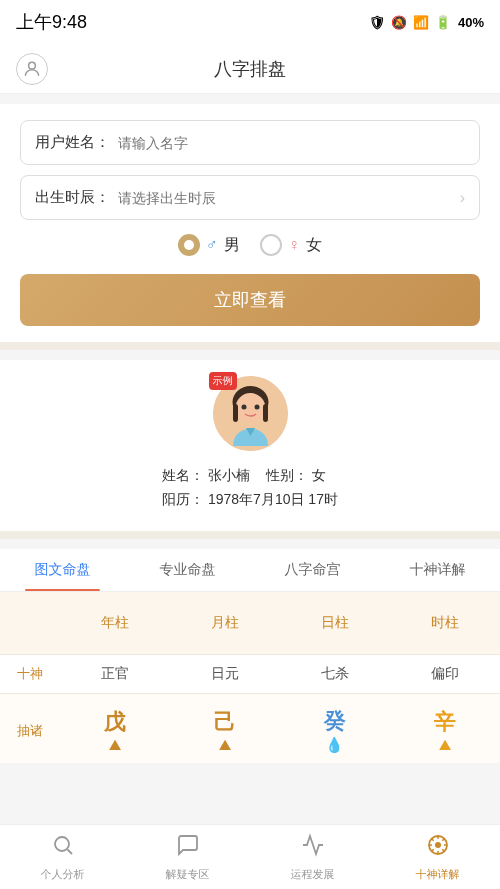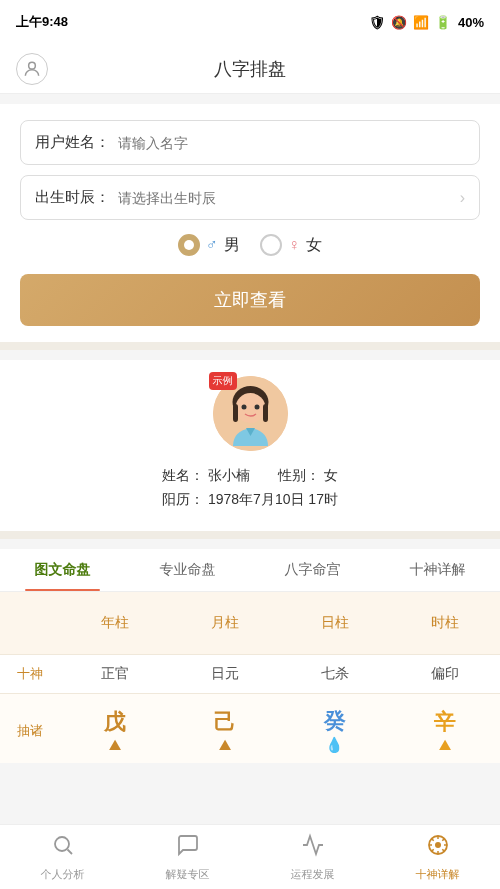--- a/index.html
+++ b/index.html
@@ -23,7 +23,7 @@
       font-size: 14px;
       font-weight: 600;
     }
-    .status-time { font-size: 13px; font-weight: 700; }
+    .status-time { font-size: 18px; font-weight: 400; }
     .status-icons { display: flex; align-items: center; gap: 6px; font-size: 13px; }
 
     

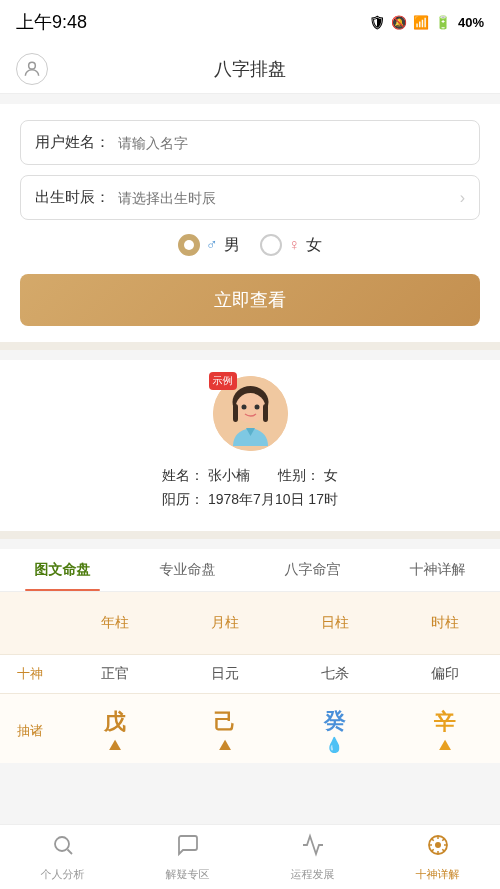--- a/index.html
+++ b/index.html
@@ -185,7 +185,7 @@
     .example-info { flex: 1; }
     .example-row {
       display: flex;
-      gap: 28px;
+      gap: 16px;
       margin-bottom: 6px;
     }
     .example-item {

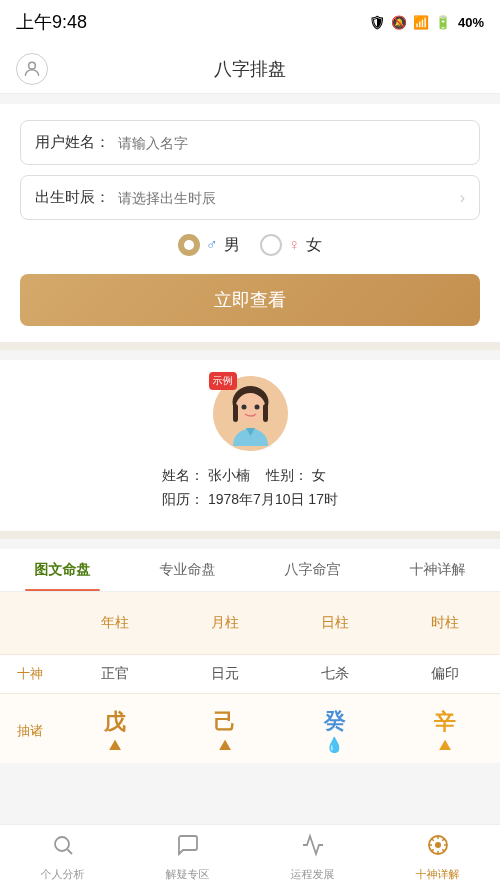--- a/index.html
+++ b/index.html
@@ -211,8 +211,7 @@
       position: relative;
     }
     .tab-item.active {
-      color: #4d7c0f;
-      font-weight: bold;
+      color: #3b82f6;
     }
     .tab-item.active::after {
       content: '';

